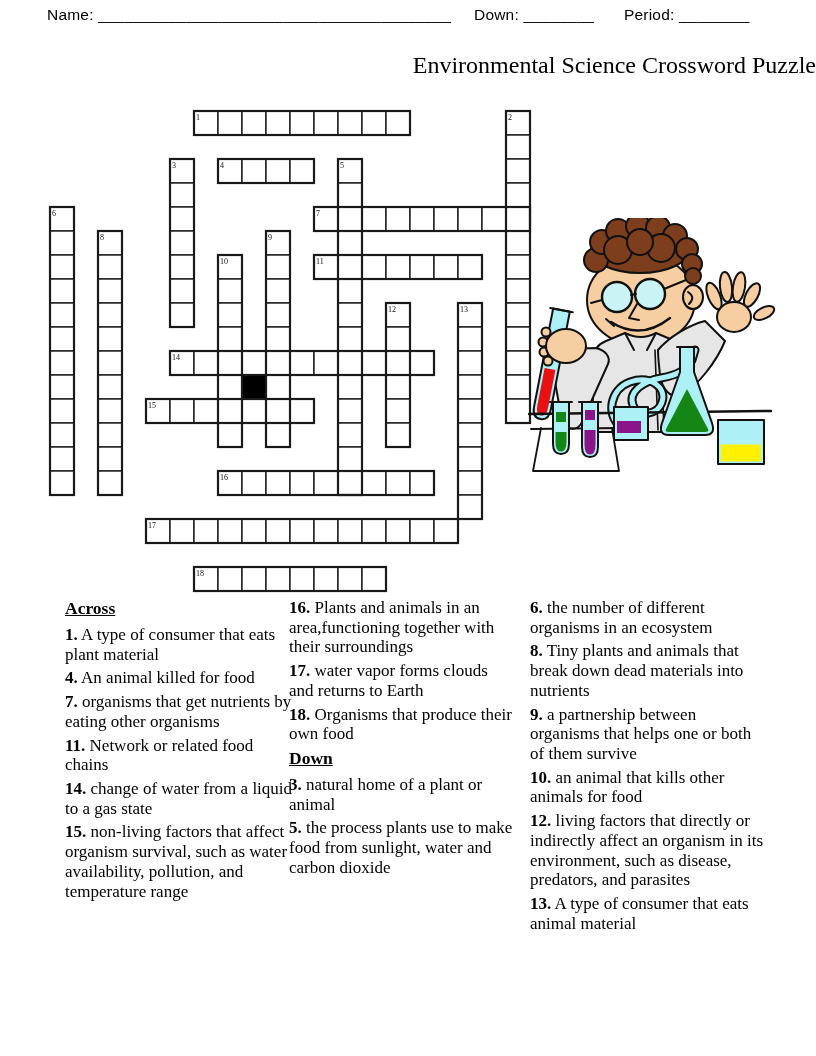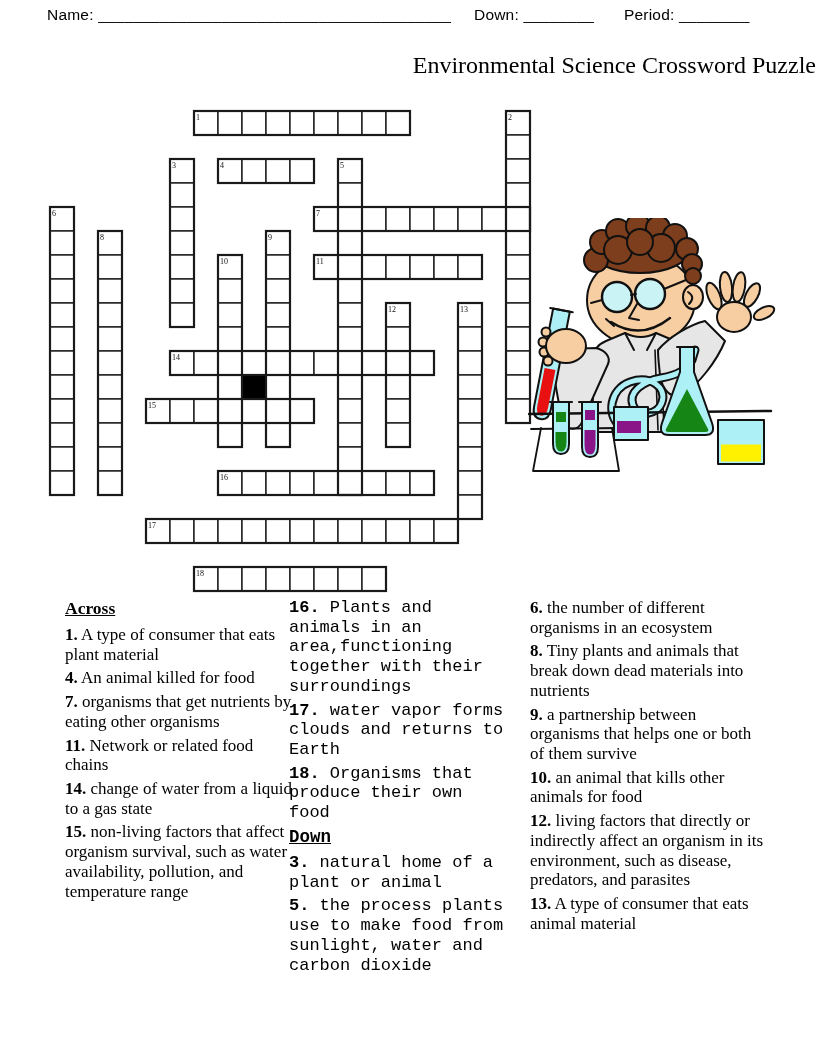--- a/index.html
+++ b/index.html
@@ -358,7 +358,7 @@
       <p class="clue"><b>14.</b> change of water from a liquid to a gas state</p>
       <p class="clue"><b>15.</b> non-living factors that affect organism survival, such as water availability, pollution, and temperature range</p>
     </div>
-    <div class="clue-col" style="left: 289px; width: 224px; font-family: Liberation Mono, monospace;">
+    <div class="clue-col" style="left: 289px; width: 224px;">
       <p class="clue"><b>16.</b> Plants and animals in an area,functioning together with their surroundings</p>
       <p class="clue"><b>17.</b> water vapor forms clouds and returns to Earth</p>
       <p class="clue"><b>18.</b> Organisms that produce their own food</p>

